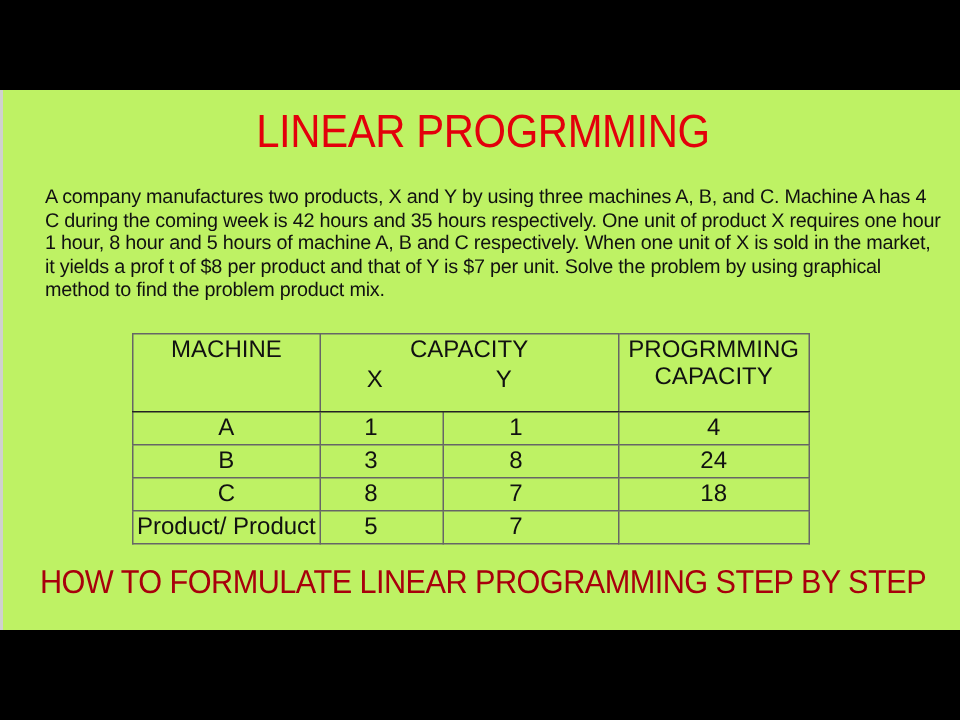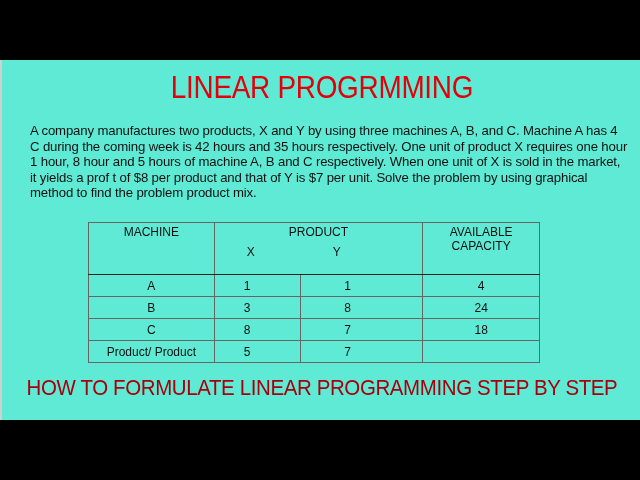--- a/index.html
+++ b/index.html
@@ -27,7 +27,7 @@
       position: absolute;
       left: 0; top: 60px;
       width: 640px; height: 360px;
-      background: #5eead4;
+      background: #bef264;
       border-left: 2px solid #d0d0d0;
       box-sizing: border-box;
     }

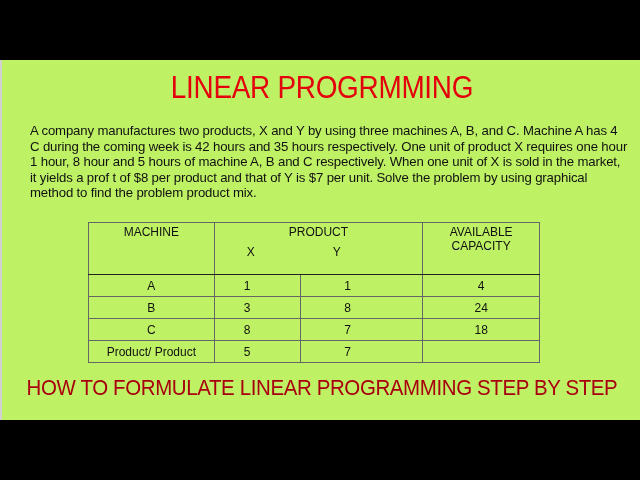--- a/index.html
+++ b/index.html
@@ -60,7 +60,7 @@
       left: 86px; top: 162px;
       width: 452px;
       border-collapse: collapse;
-      font-size: 12px;
+      font-size: 16px;
       color: #111111;
     }
     .lp-table td {

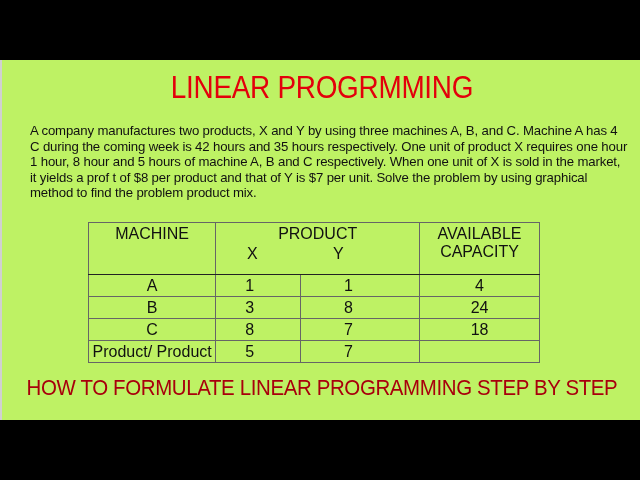--- a/index.html
+++ b/index.html
@@ -138,7 +138,7 @@
         <span class="hdr-top">MACHINE</span>
       </td>
       <td class="c-x product-head" colspan="2">
-        <span class="product-label">PRODUCT</span>
+        <span class="product-label">CAPACITY</span>
         <span class="sub-x">X</span>
         <span class="sub-y">Y</span>
       </td>

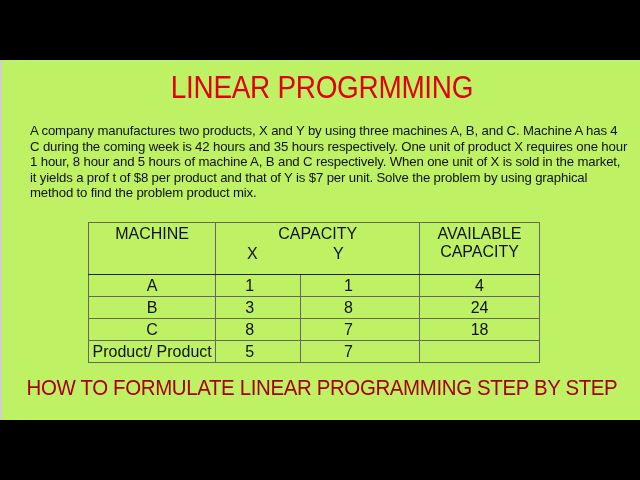--- a/index.html
+++ b/index.html
@@ -143,7 +143,7 @@
         <span class="sub-y">Y</span>
       </td>
       <td class="c-cap">
-        <span class="hdr-top">AVAILABLE CAPACITY</span>
+        <span class="hdr-top">PROGRMMING CAPACITY</span>
       </td>
     </tr>
     <tr>

